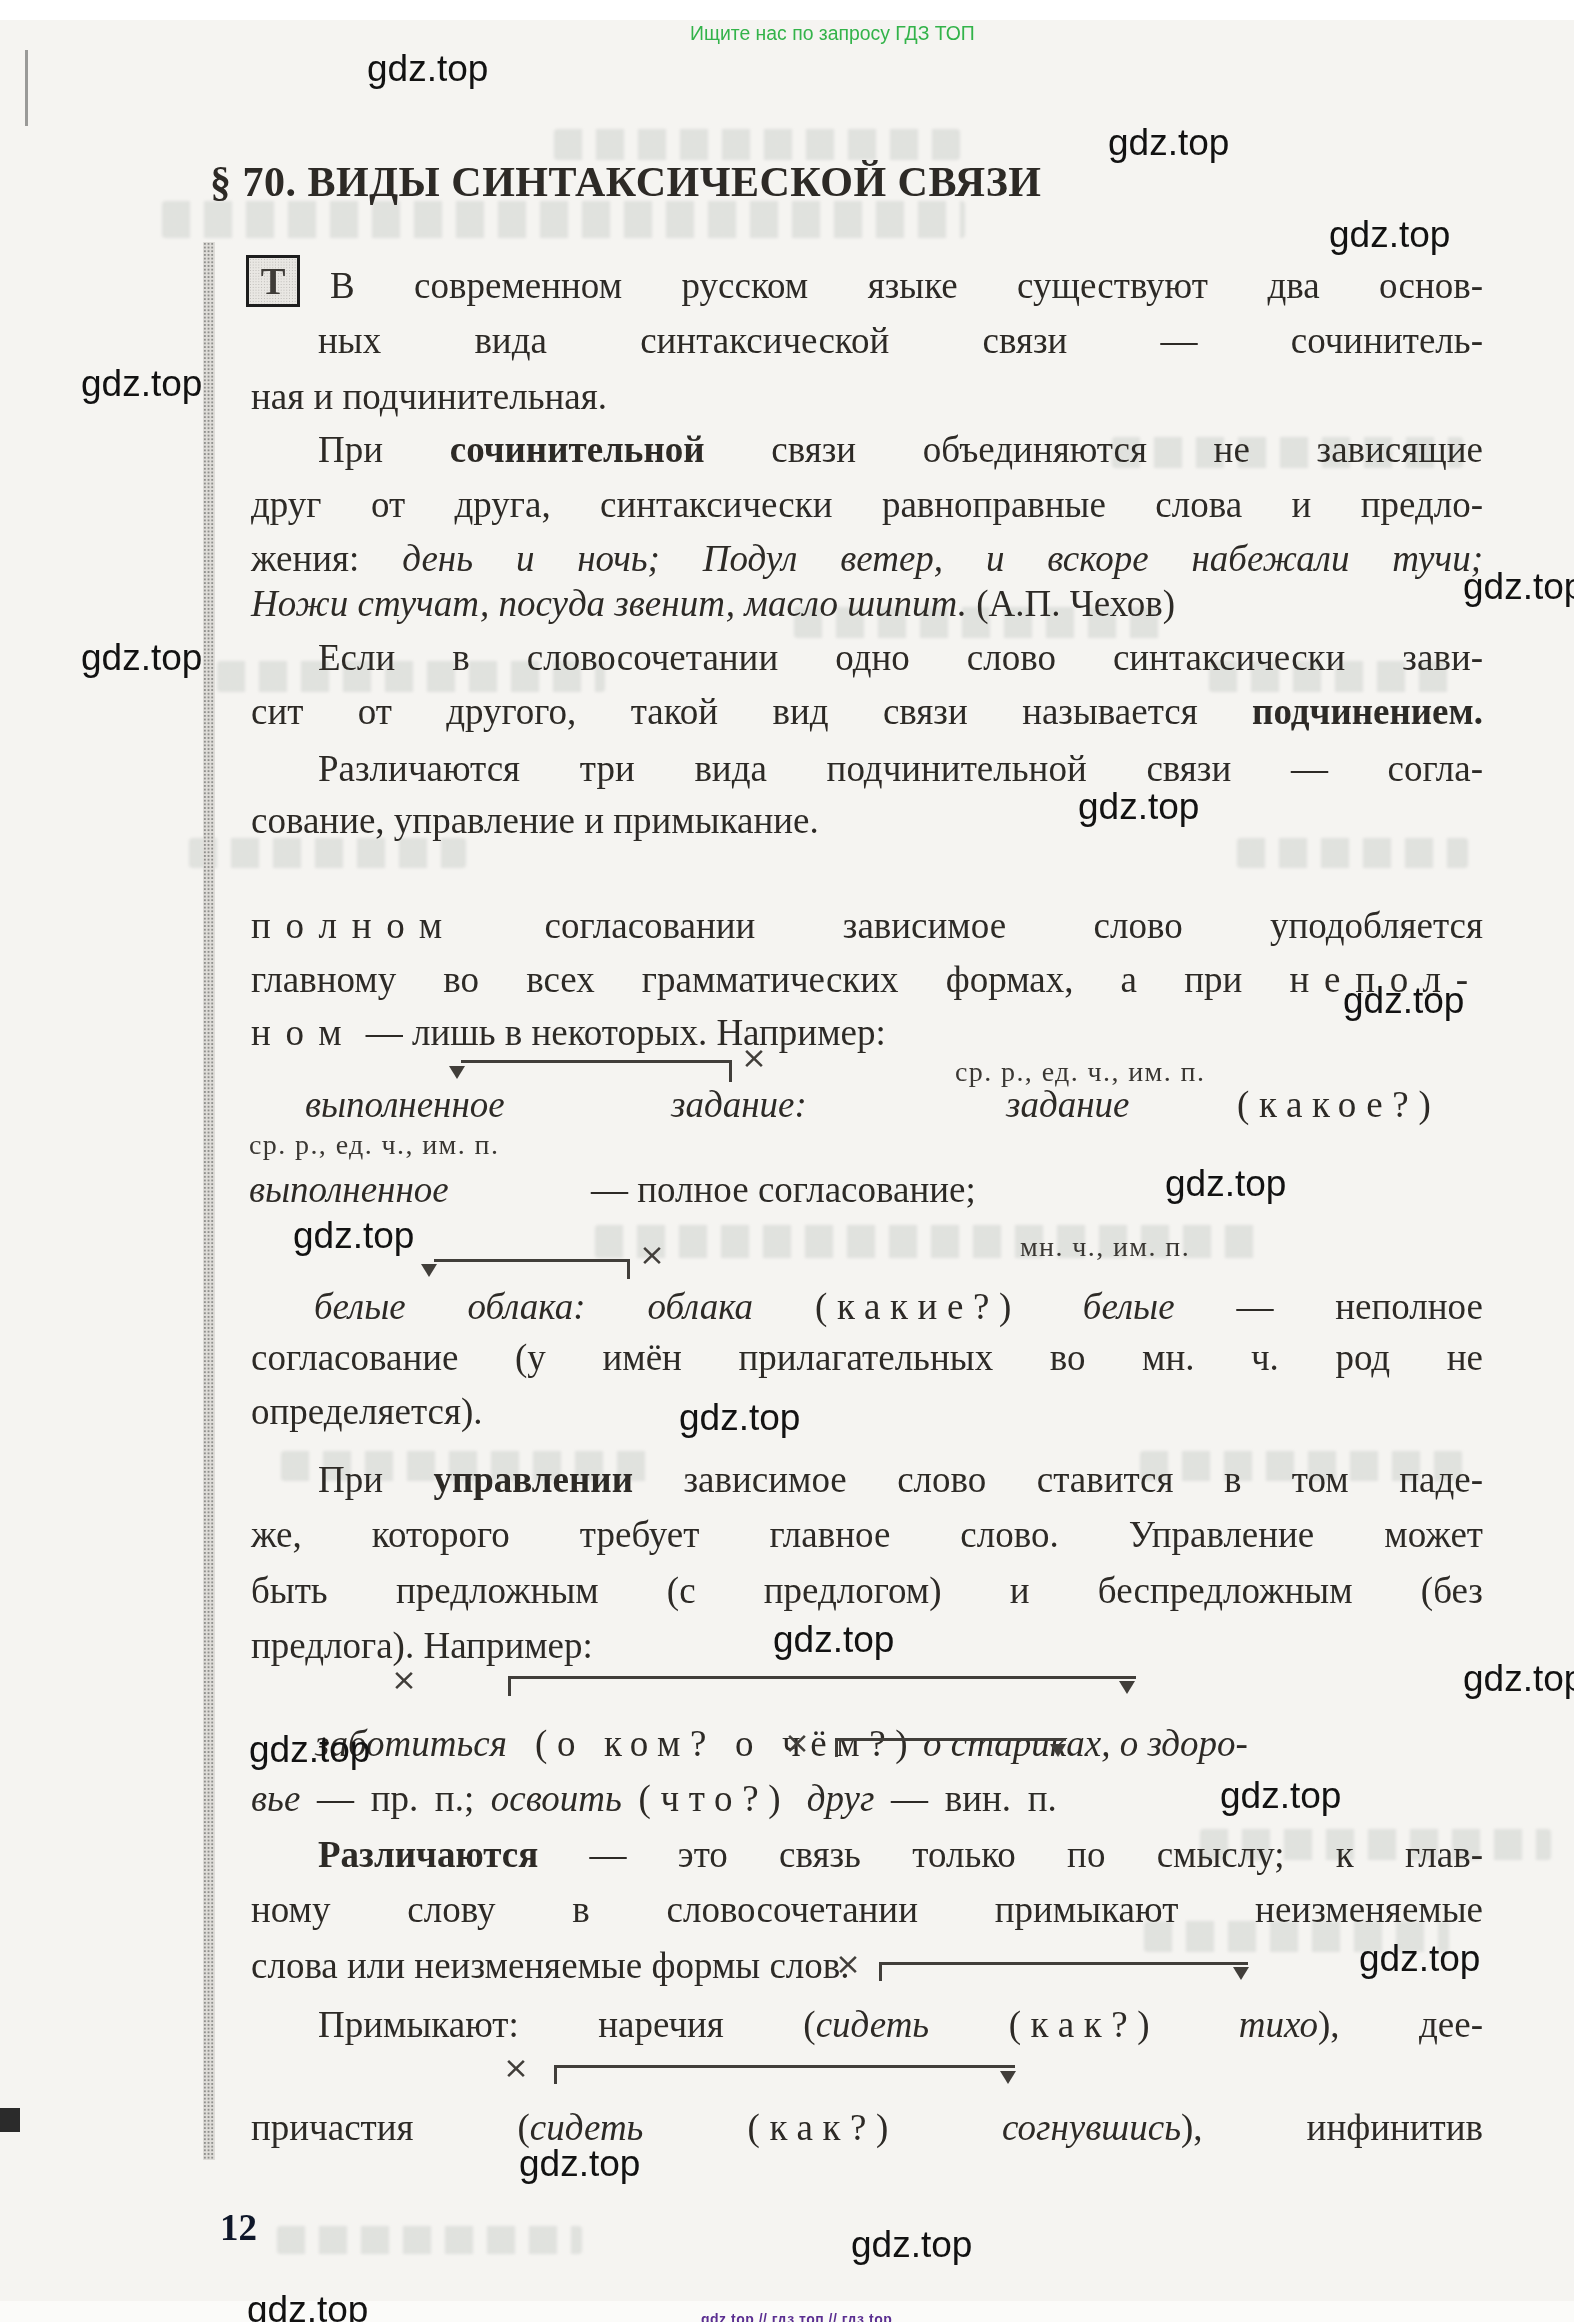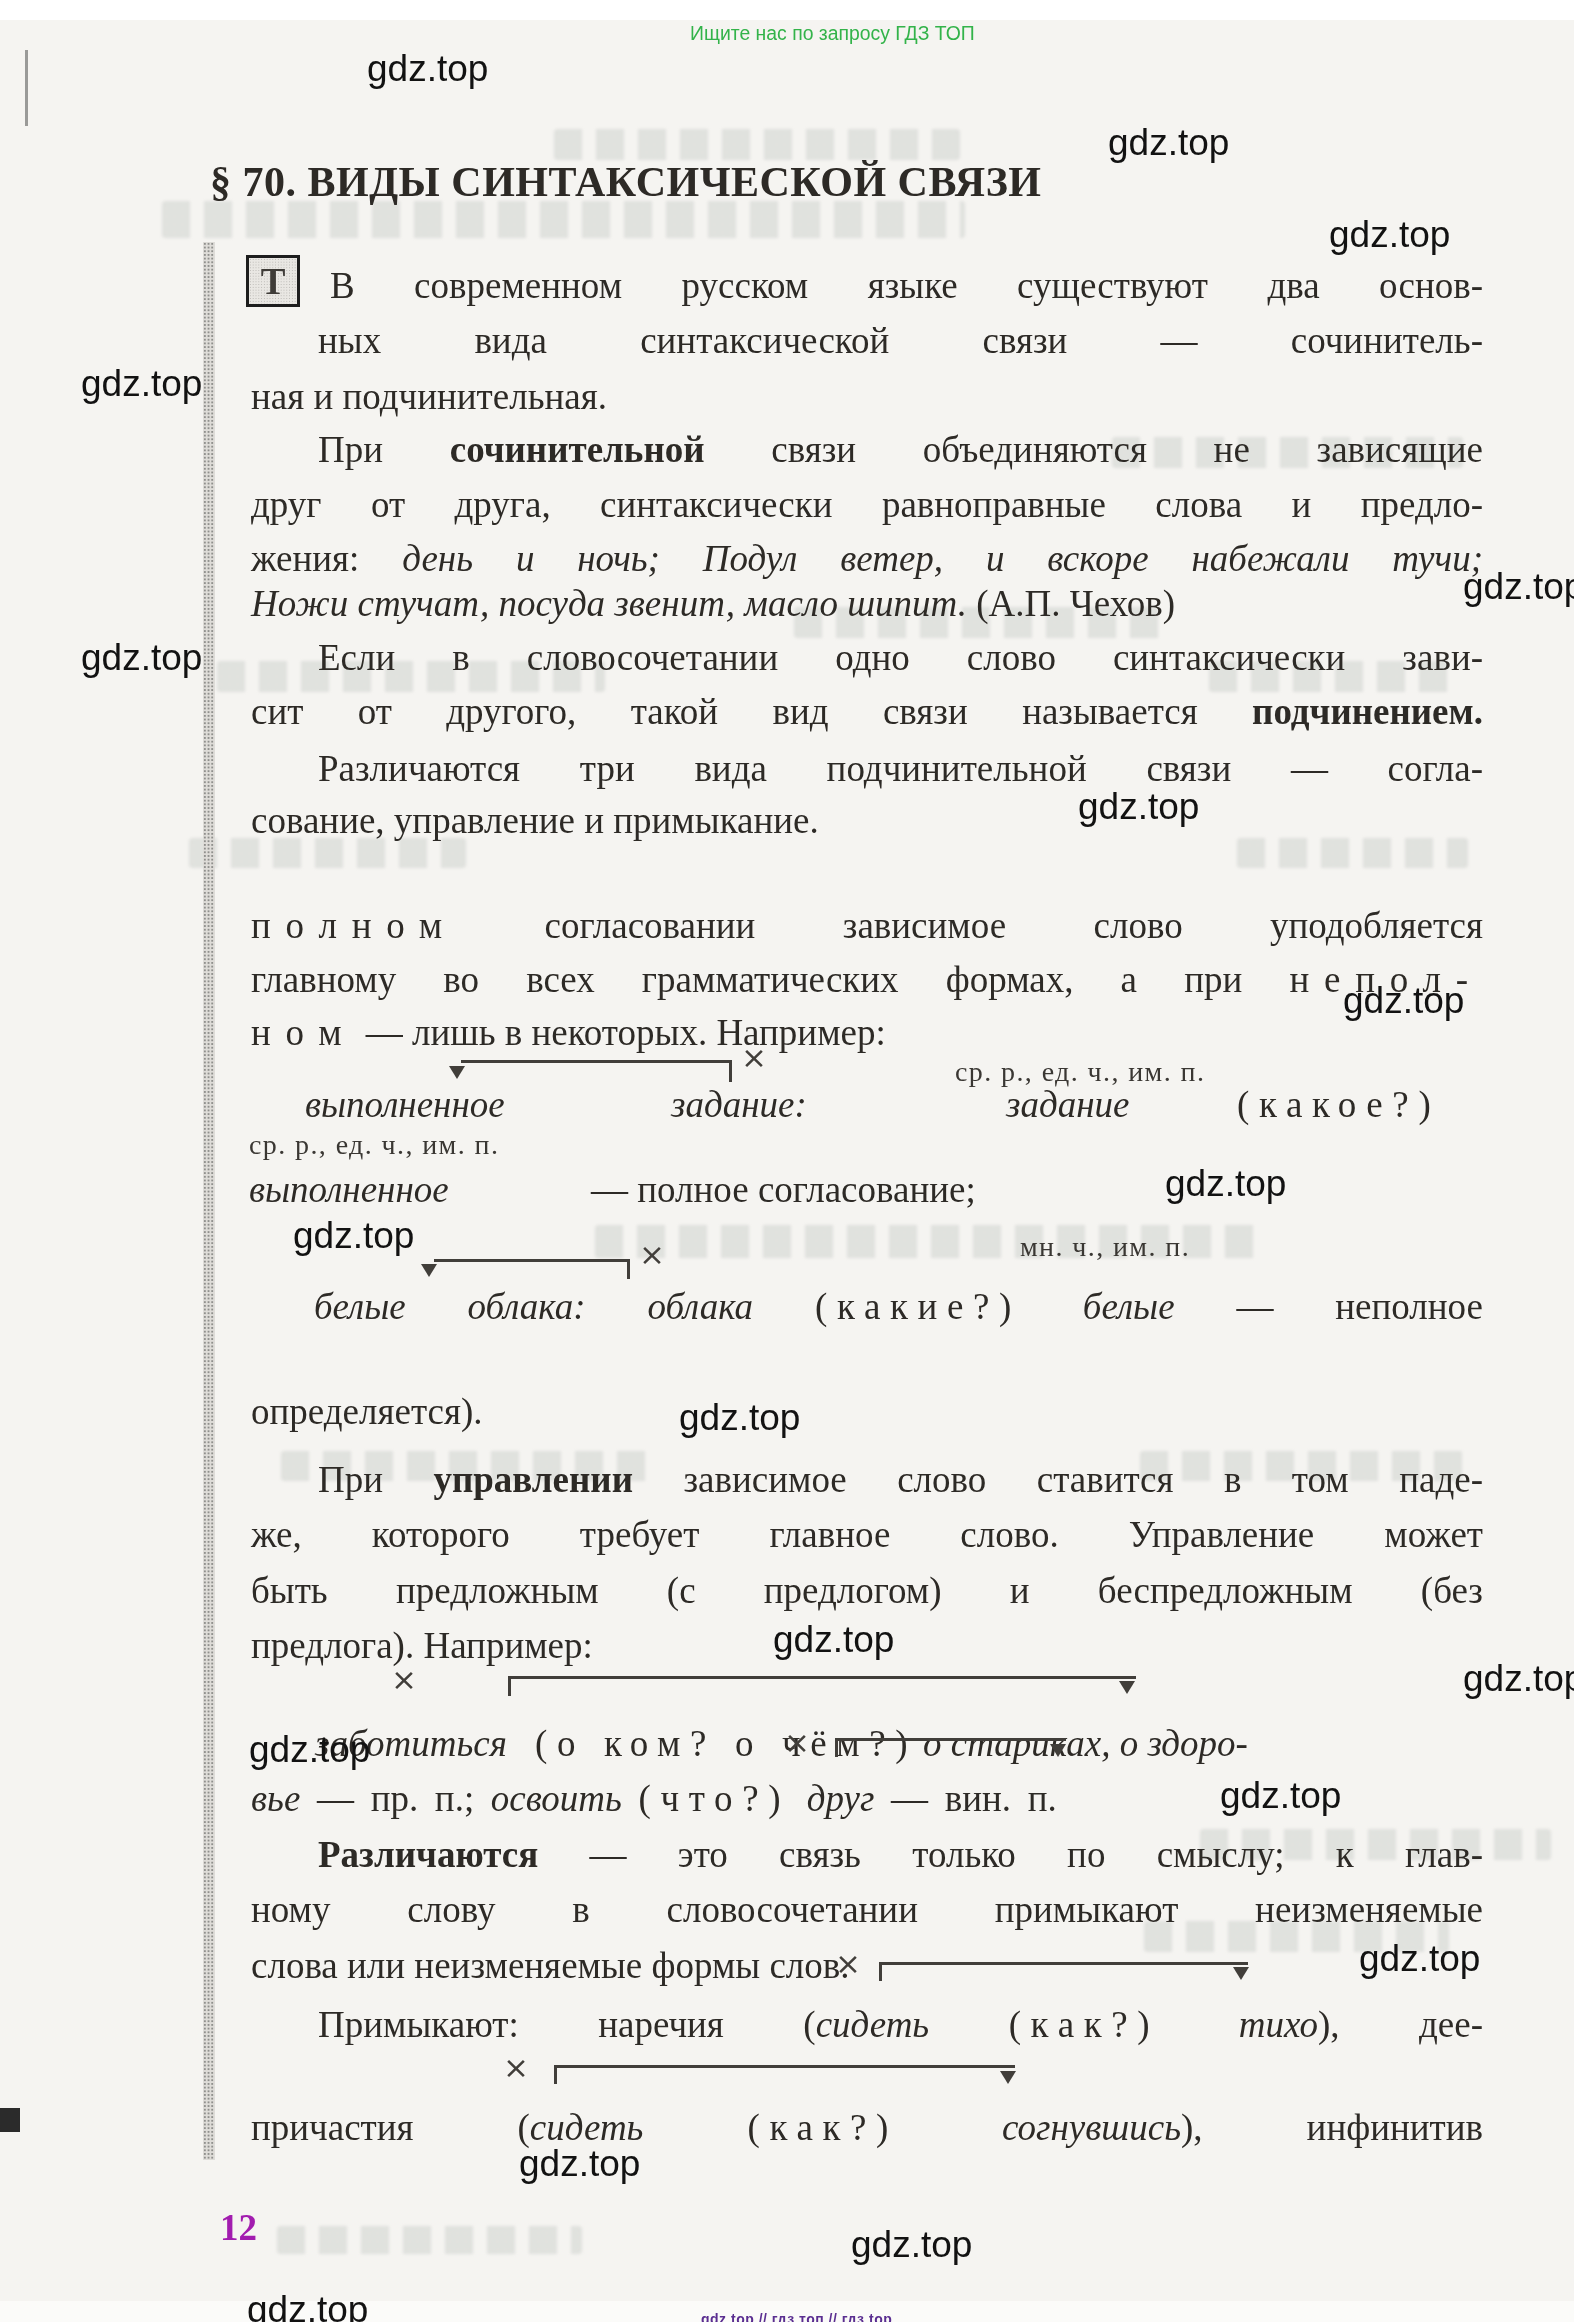--- a/index.html
+++ b/index.html
@@ -103,6 +103,7 @@
   <div class="arrdown" style="left:421px;top:1244px"></div>
   <div class="x" style="left:639px;top:1216px">×</div>
   <div class="line just" style="left:314px;top:1263px;width:1169px"><span class="i">белые облака: облака </span><span class="q">(какие?)</span><span class="i"> белые </span><span>— неполное</span></div>
+  <div class="line just" style="left:251px;top:1314px;width:1232px"><span>согласование (у имён прилагательных во мн. ч. род не</span></div>
   <div class="line" style="left:251px;top:1368px"><span>определяется).</span></div>
 
   <div class="line just" style="left:318px;top:1436px;width:1165px"><span>При </span><span class="b">управлении</span><span> зависимое слово ставится в том паде-</span></div>

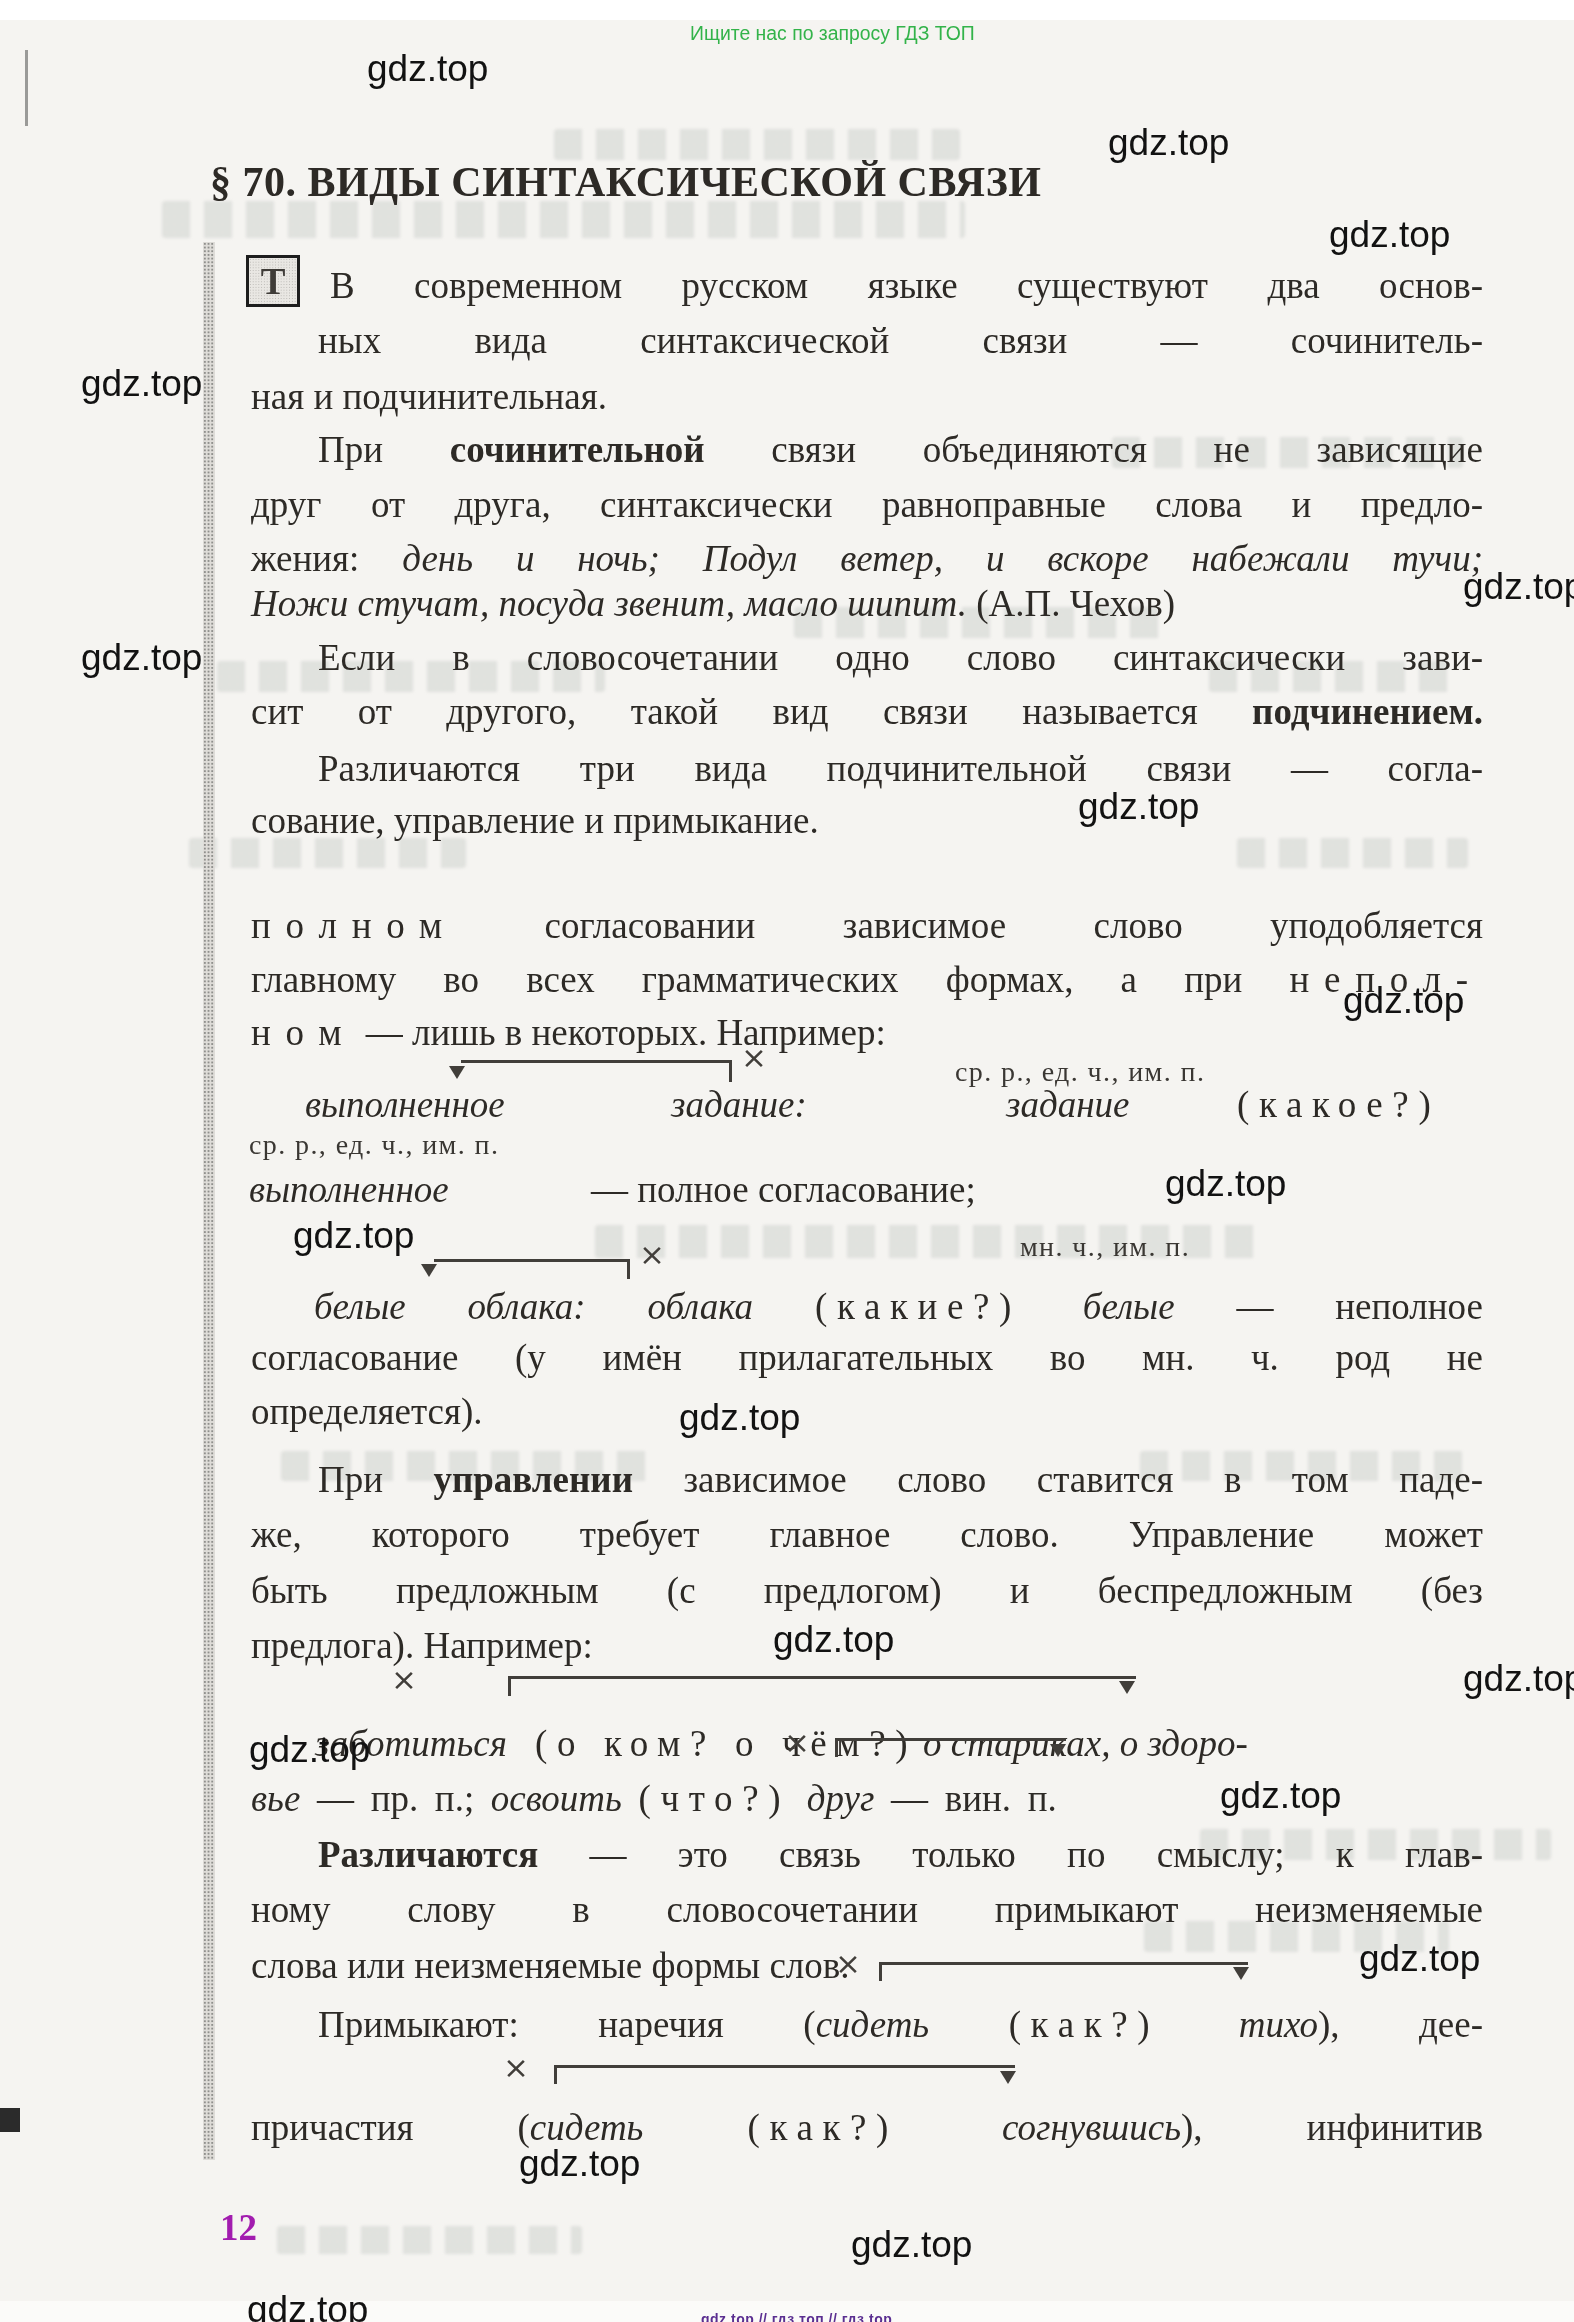--- a/index.html
+++ b/index.html
@@ -16,7 +16,7 @@
   .wm{position:absolute;font-family:"Liberation Sans",sans-serif;font-size:37px;line-height:41px;color:#121212;white-space:nowrap;}
   .note{position:absolute;font-family:"Liberation Sans",sans-serif;font-size:19.4px;color:#33b34a;white-space:nowrap;}
   .footer{position:absolute;font-family:"Liberation Sans",sans-serif;font-size:14px;font-weight:bold;color:#5b2f91;letter-spacing:0.5px;white-space:nowrap;}
-  .pagenum{position:absolute;font-size:37px;font-weight:bold;color:#a21caf;}
+  .pagenum{position:absolute;font-size:37px;font-weight:bold;color:#0f172a;}
   .tbar{position:absolute;left:203px;top:222px;width:12px;height:1918px;
         background-image:radial-gradient(circle,#8f8f8c 0.9px,transparent 1.2px);background-size:3.7px 3.7px;background-color:#dedcd8;}
   .tbox{position:absolute;left:246px;top:235px;width:48px;height:46px;border:3.7px solid #1d1d1d;

